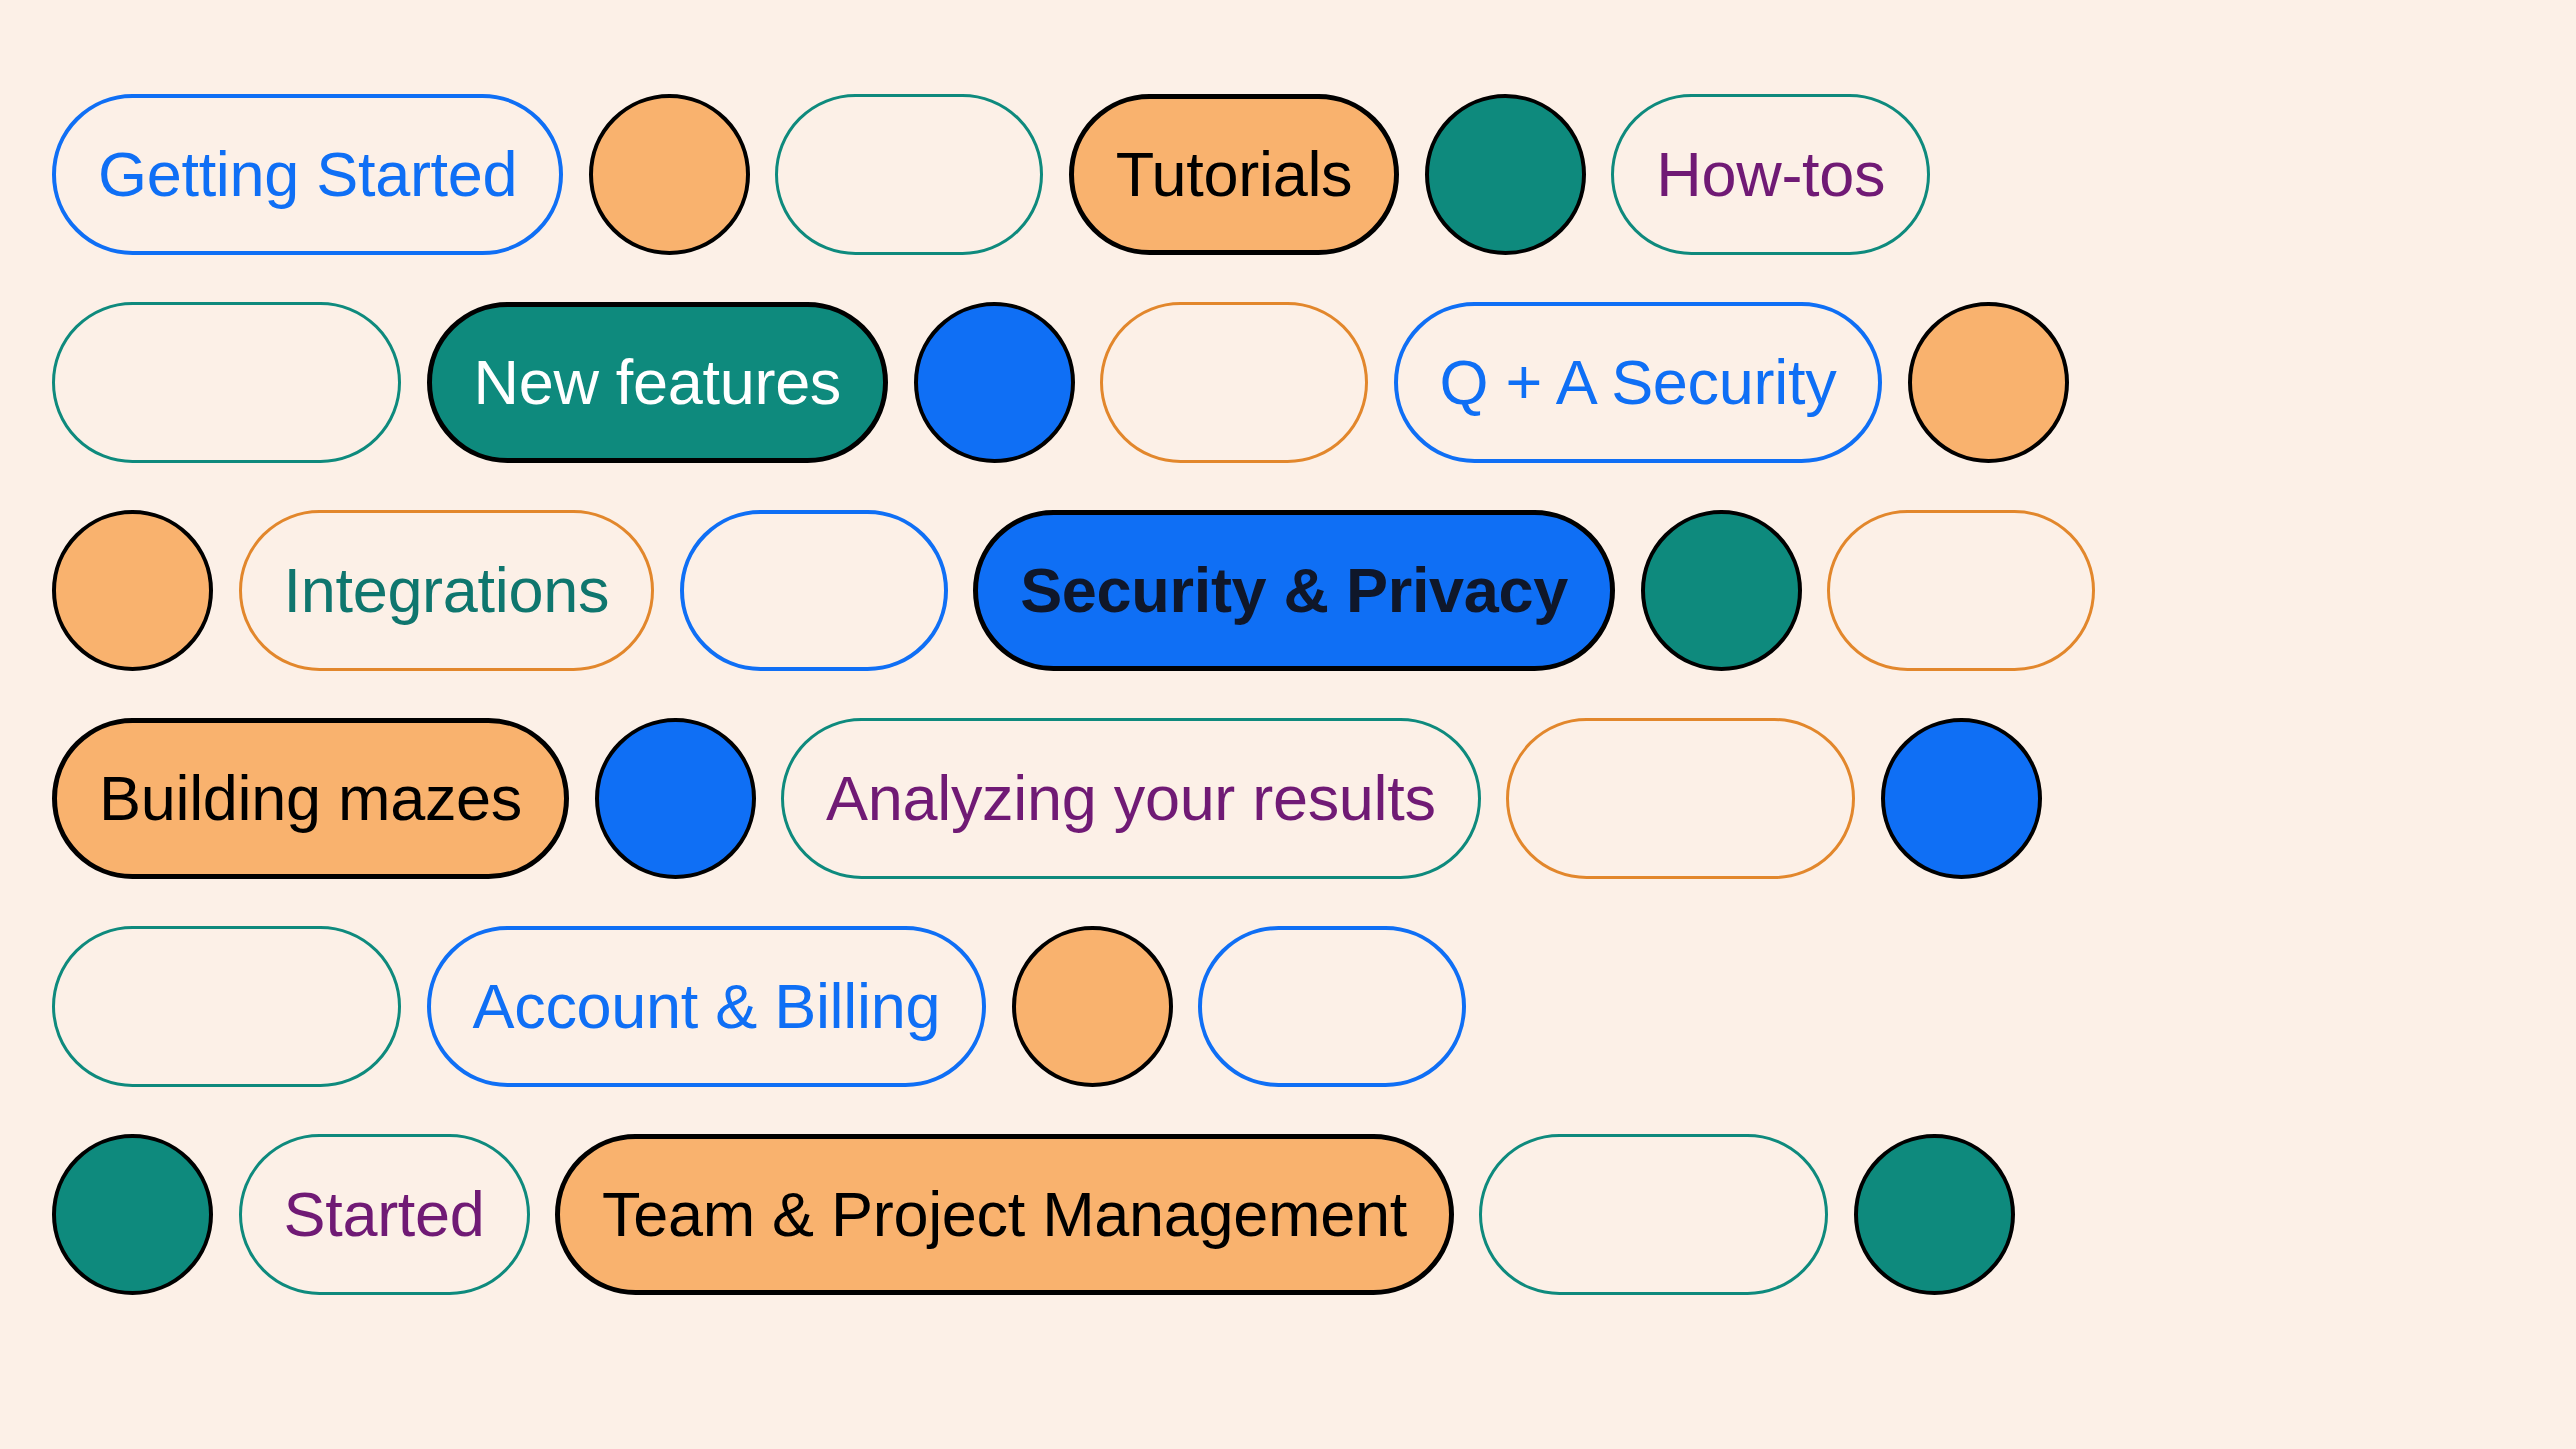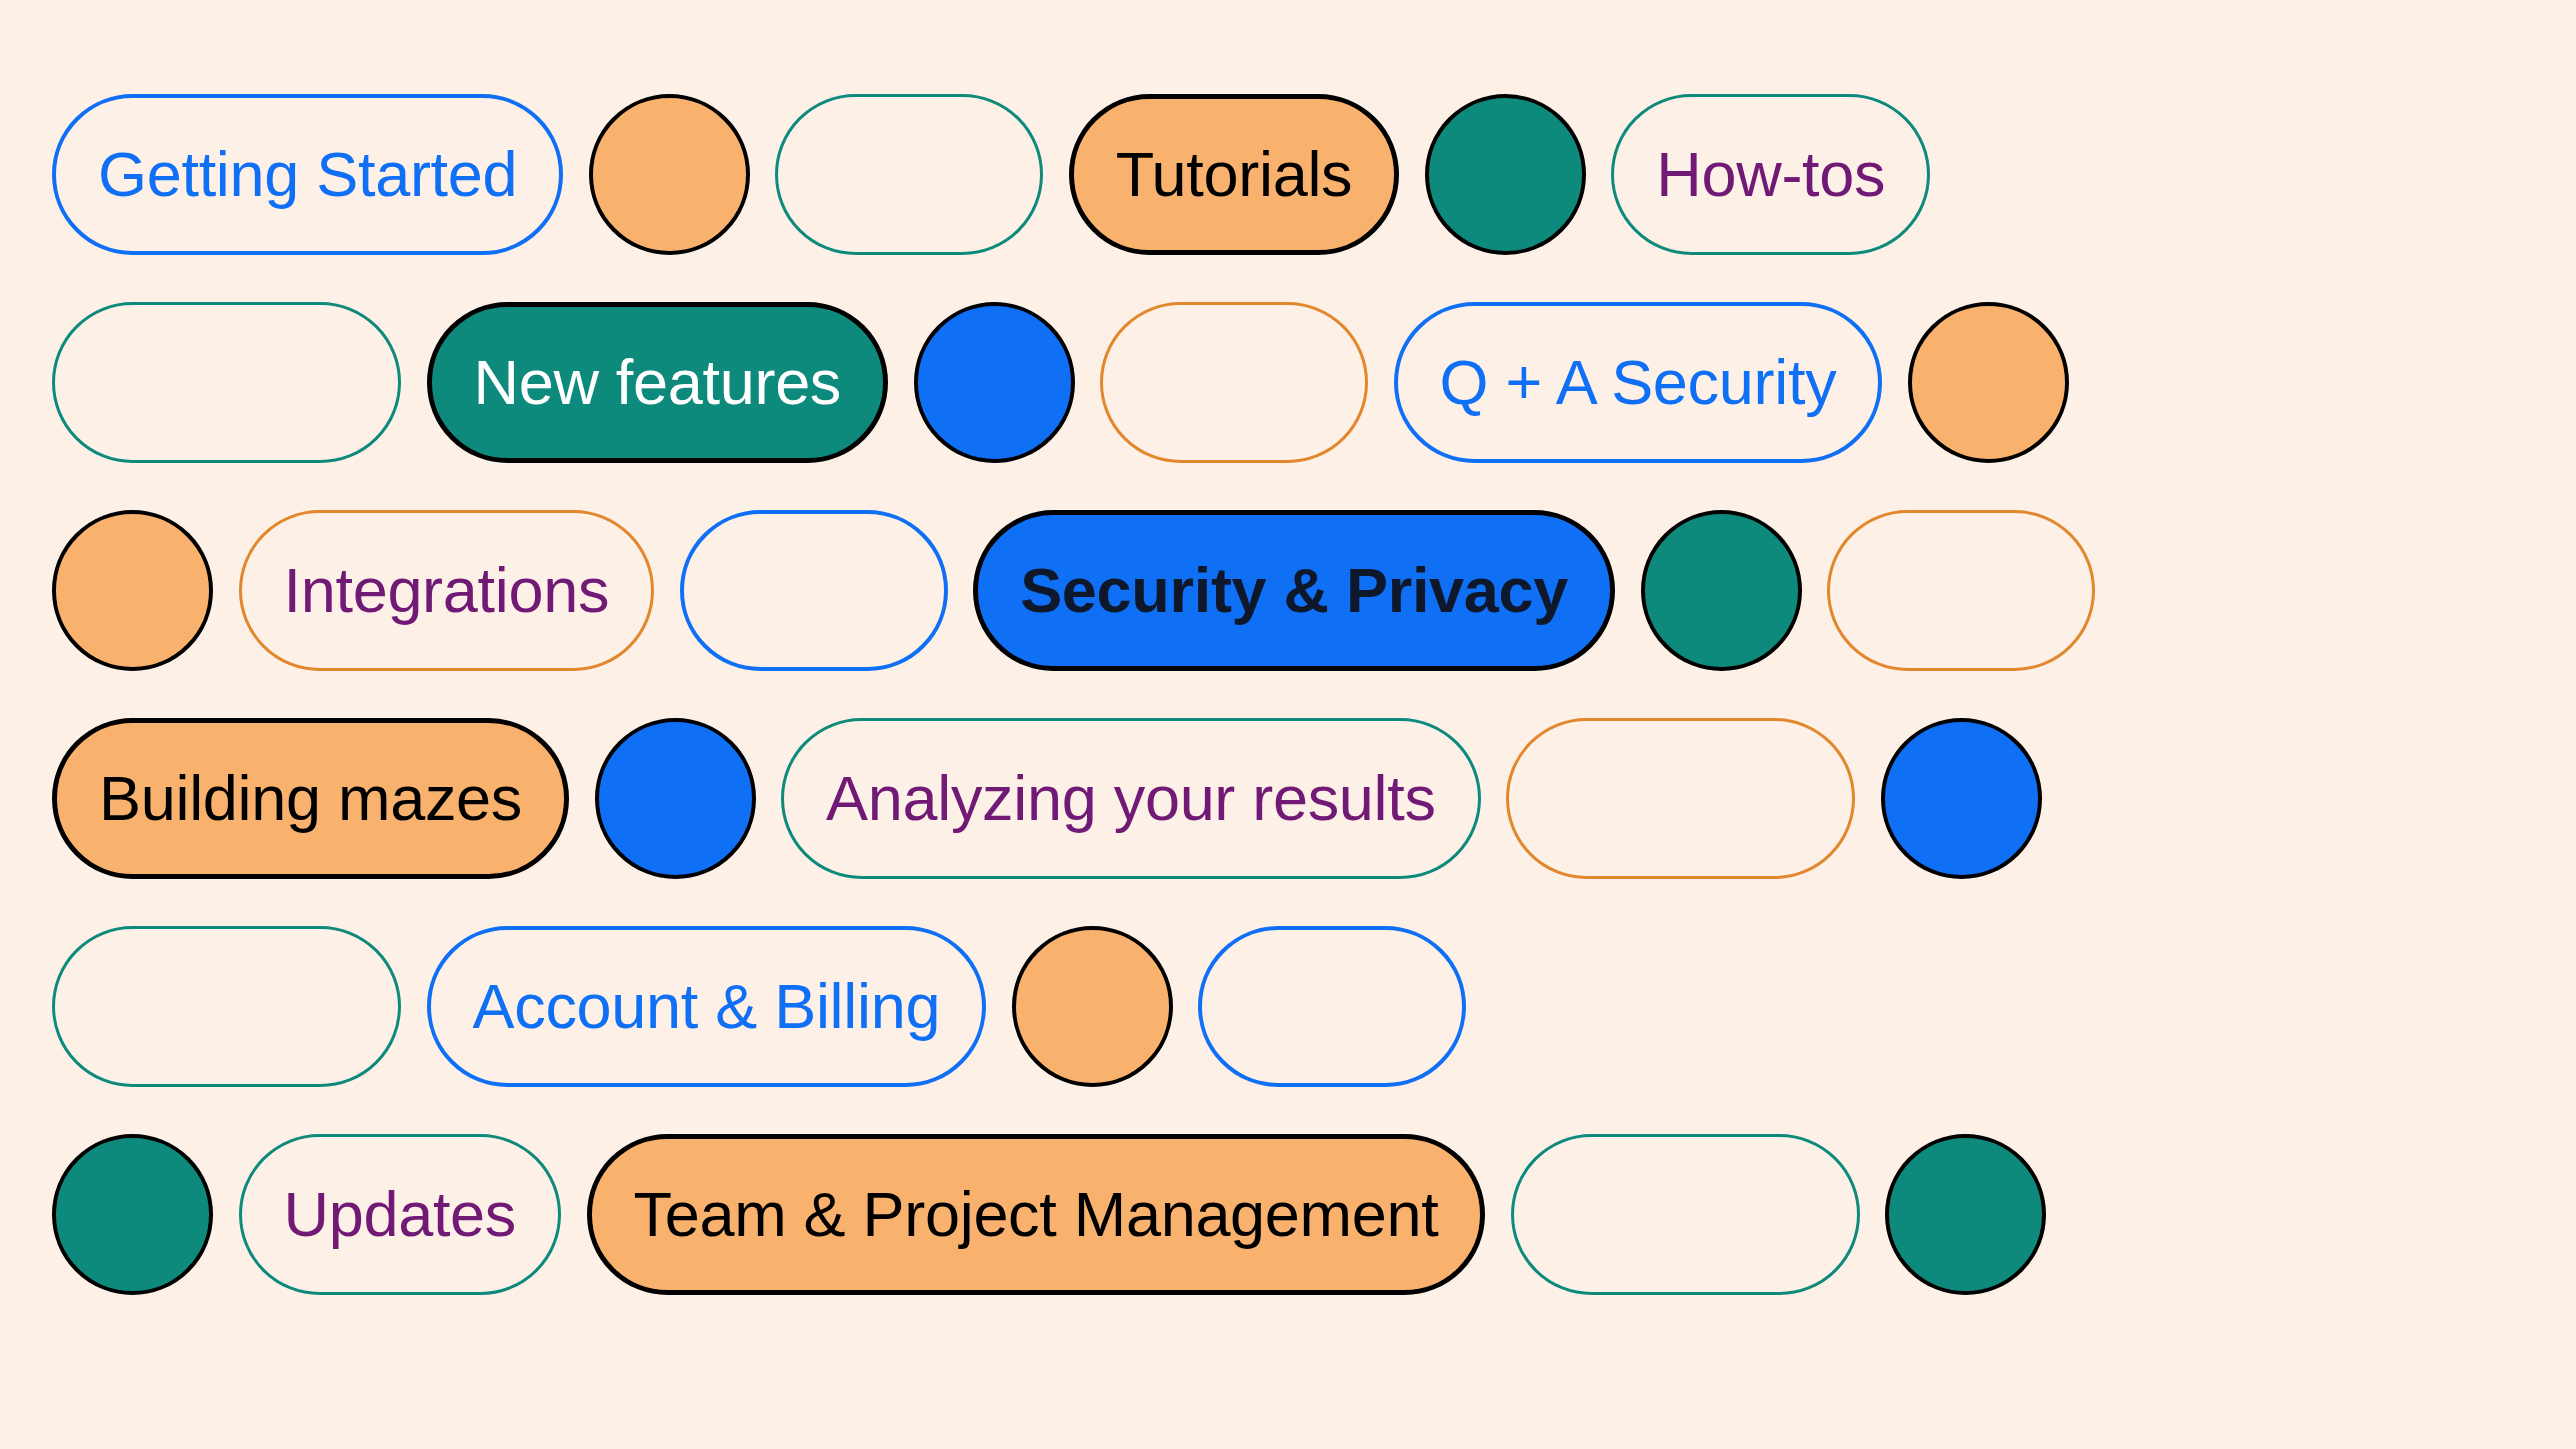--- a/index.html
+++ b/index.html
@@ -76,7 +76,7 @@
   }
   .pill.outline-orange {
     border: 3.4px solid #E2872C;
-    color: #701a75;
+    color: #0f766e;
   }
 
   

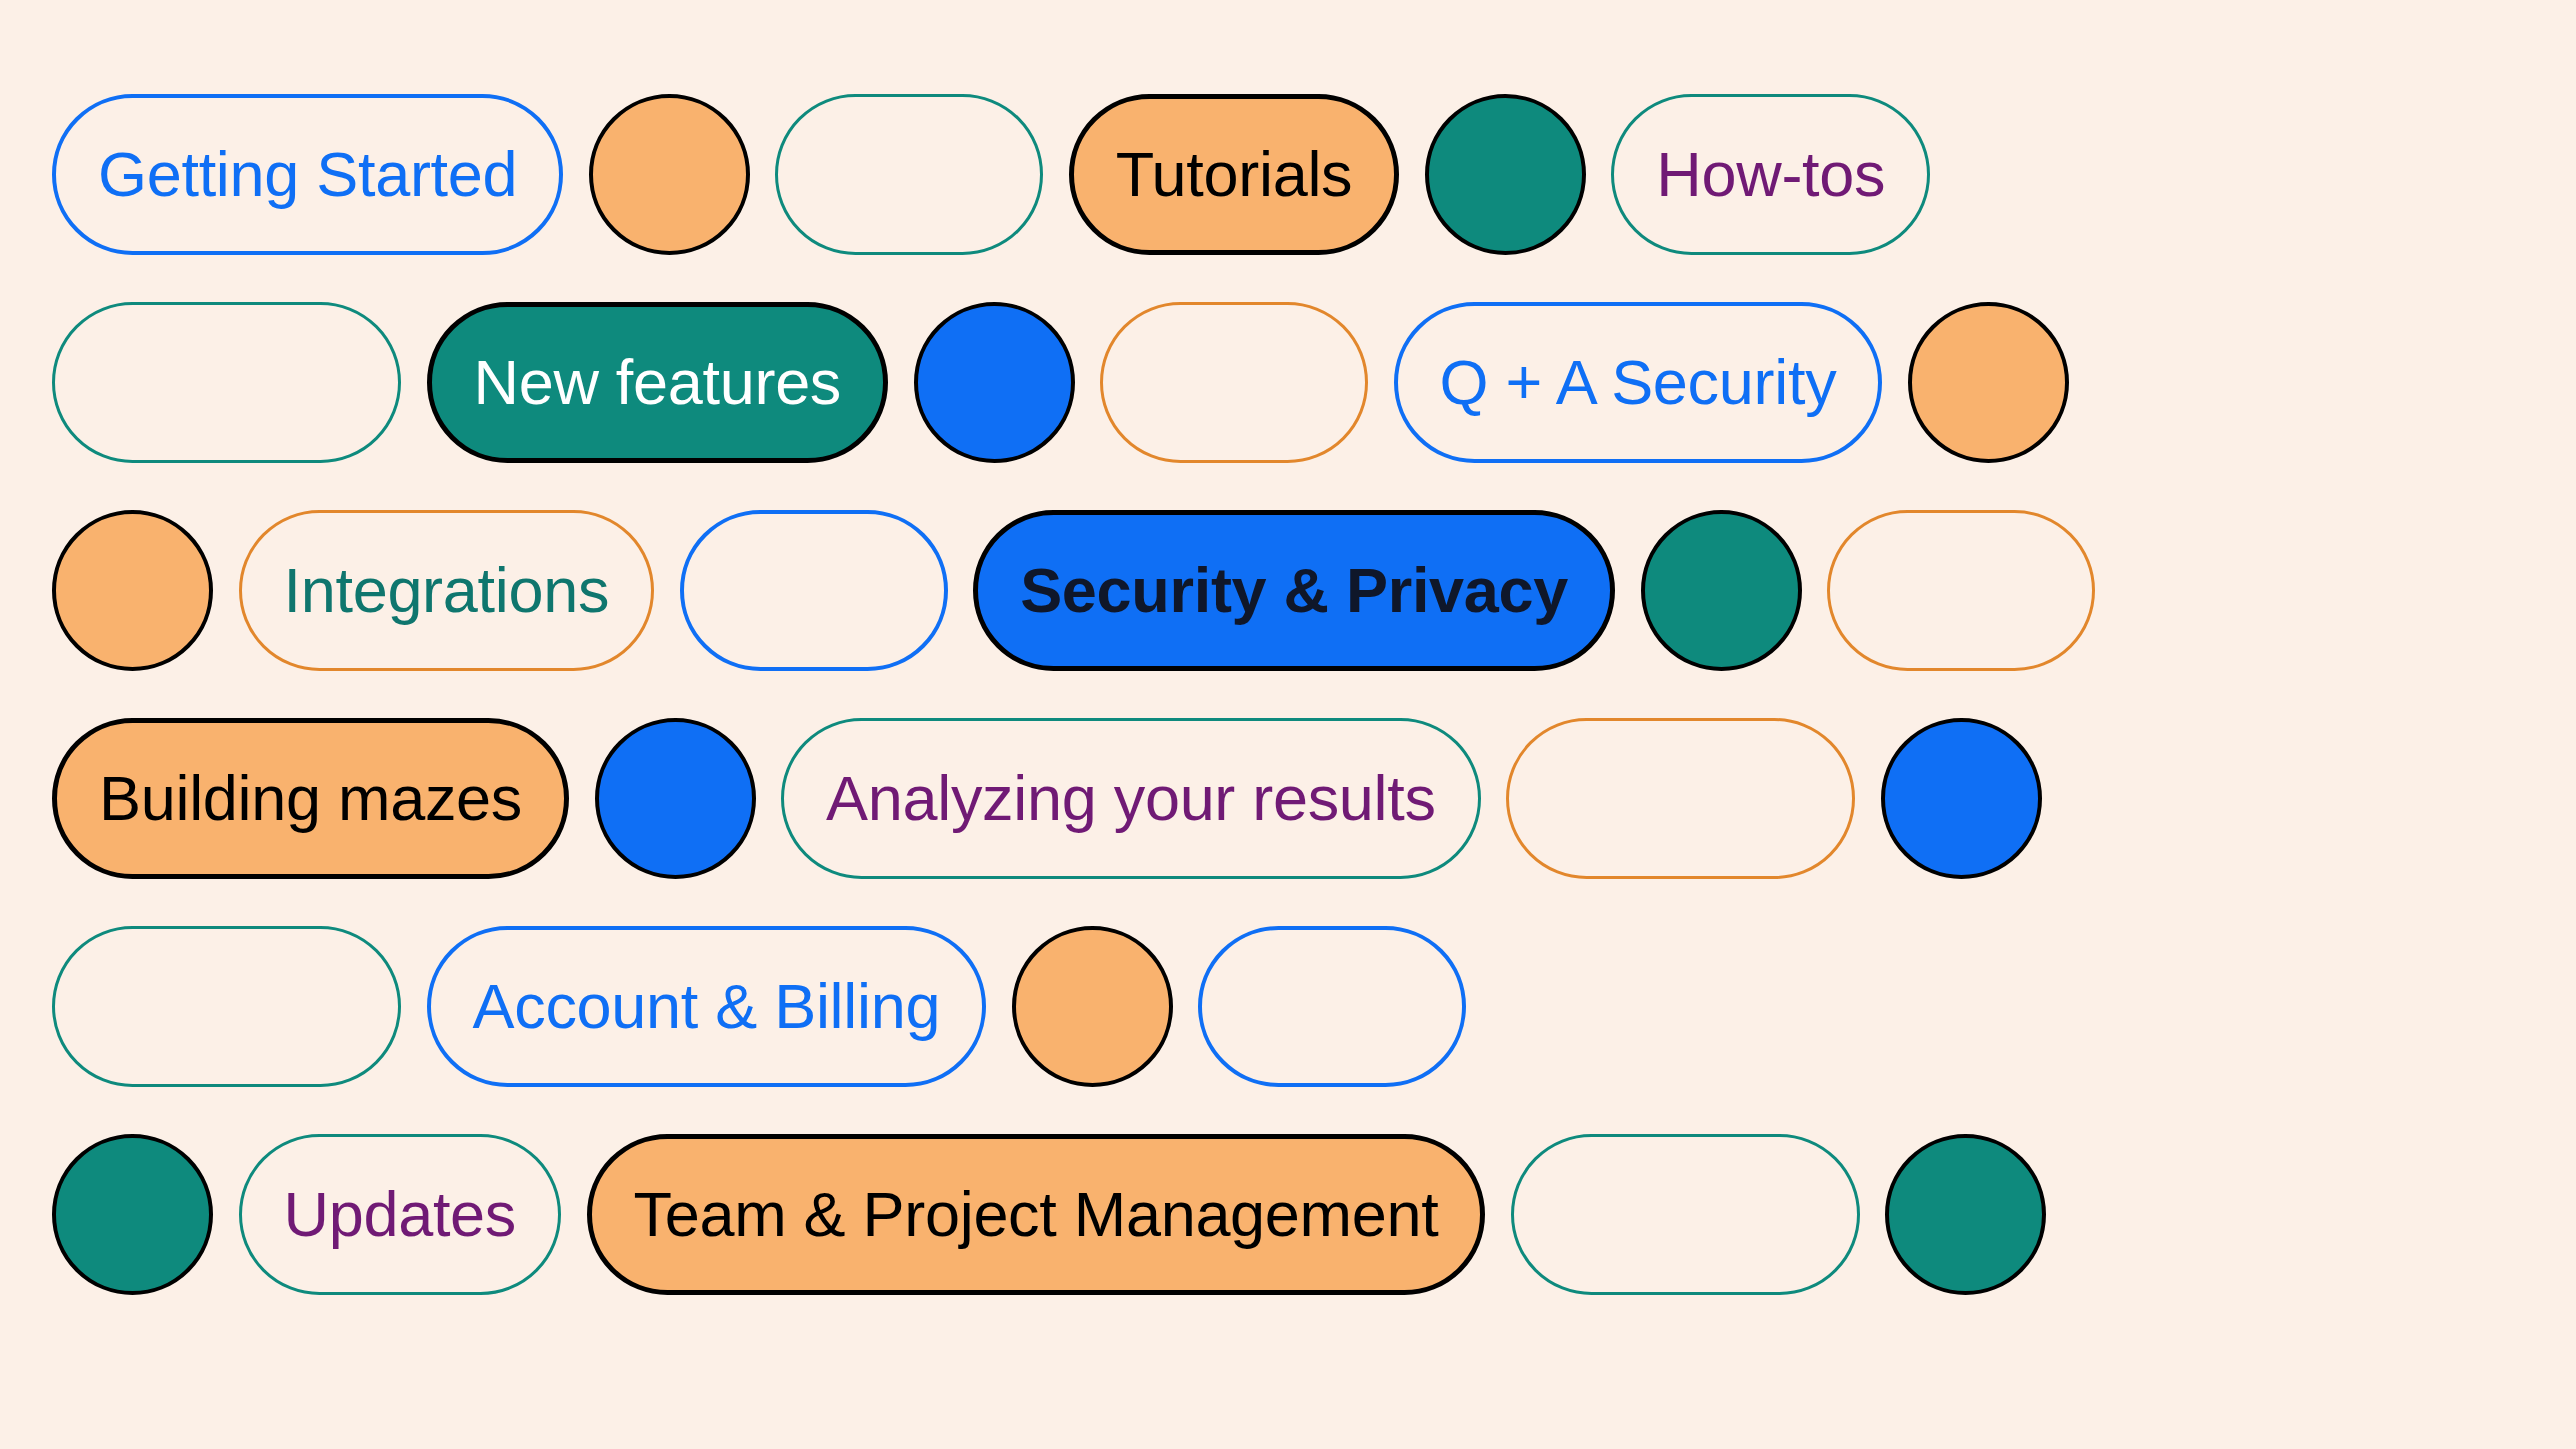--- a/index.html
+++ b/index.html
@@ -180,7 +180,7 @@
     <div class="tag-row">
       <div class="dot teal"></div>
       <div class="pill outline-teal">
-        <span>Updates</span>
+        <span>Started</span>
       </div>
       <div class="pill fill-orange">
         <span>Team &amp; Project Management</span>

